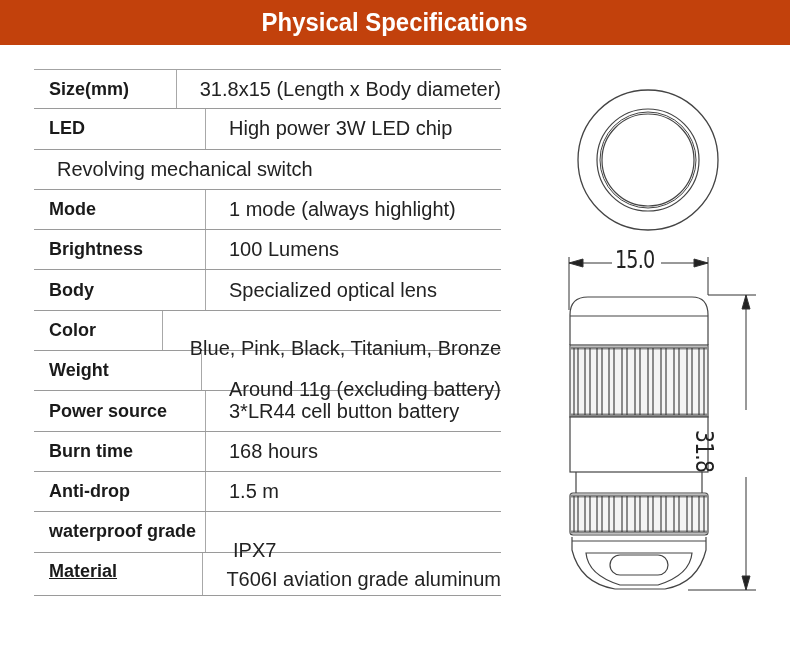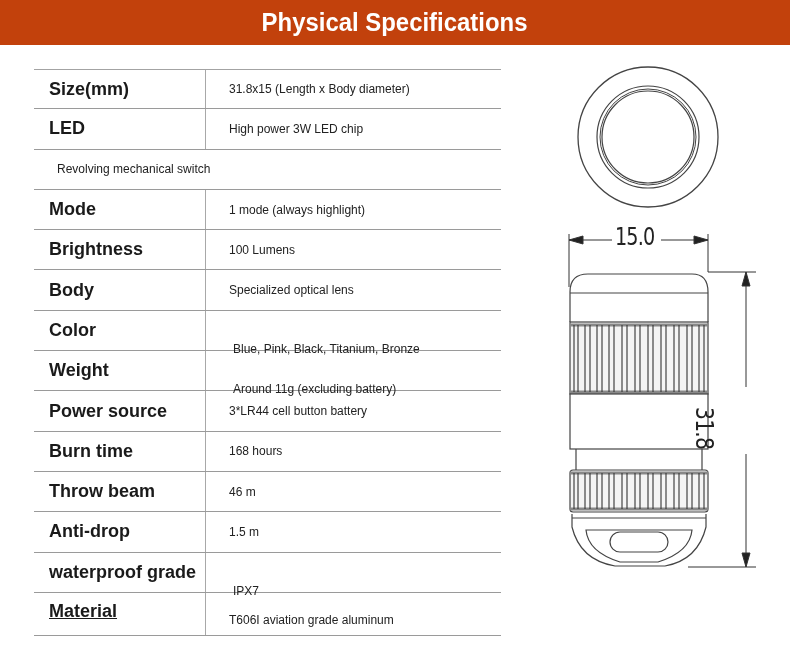--- a/index.html
+++ b/index.html
@@ -34,7 +34,7 @@
       white-space: nowrap;
     }
     .cell-value {
-      padding-left: 23px; font-size: 12px; color: #222;
+      padding-left: 23px; font-size: 20px; color: #222;
       white-space: nowrap;
     }
     .cell-value.indent { padding-left: 27px; margin-top: 37px; }

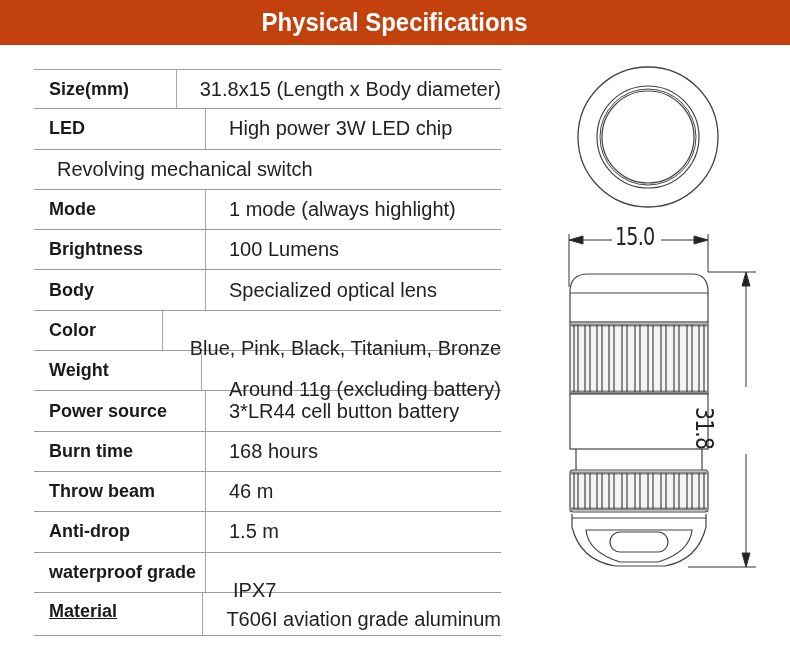--- a/index.html
+++ b/index.html
@@ -43,7 +43,7 @@
     .row.material { height: 43px; }
 
     .drawing {
-      position: absolute; left: 540px; top: 52px; width: 250px; height: 540px; text-decoration: underline;
+      position: absolute; left: 540px; top: 75px; width: 250px; height: 540px; text-decoration: underline;
     }
     .drawing svg { position: absolute; left: 0; top: 0; }
     .dim-label {

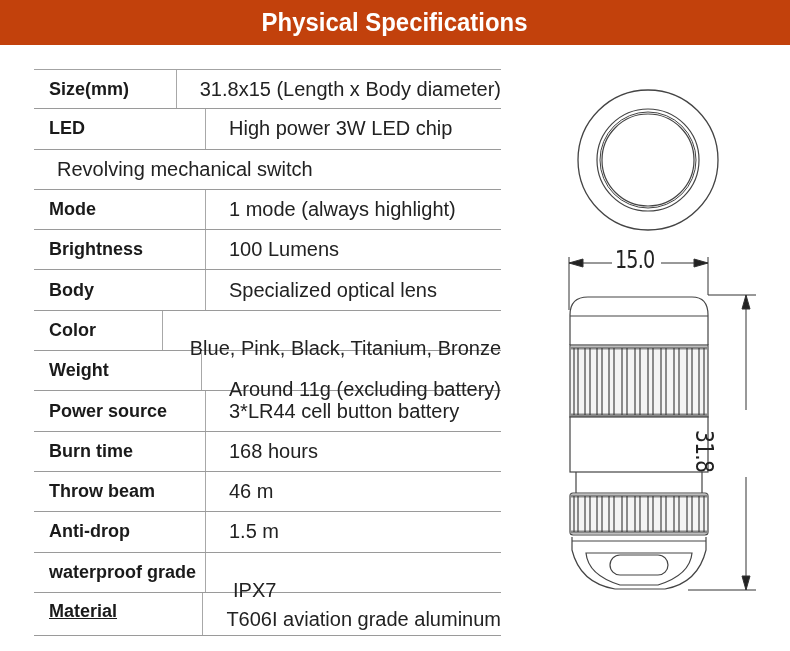--- a/index.html
+++ b/index.html
@@ -104,10 +104,6 @@
   <div class="row">
     <div class="cell-label">Burn time</div>
     <div class="cell-value">168 hours</div>
-  </div>
-  <div class="row">
-    <div class="cell-label">Throw beam</div>
-    <div class="cell-value">46 m</div>
   </div>
   <div class="row">
     <div class="cell-label">Anti-drop</div>

